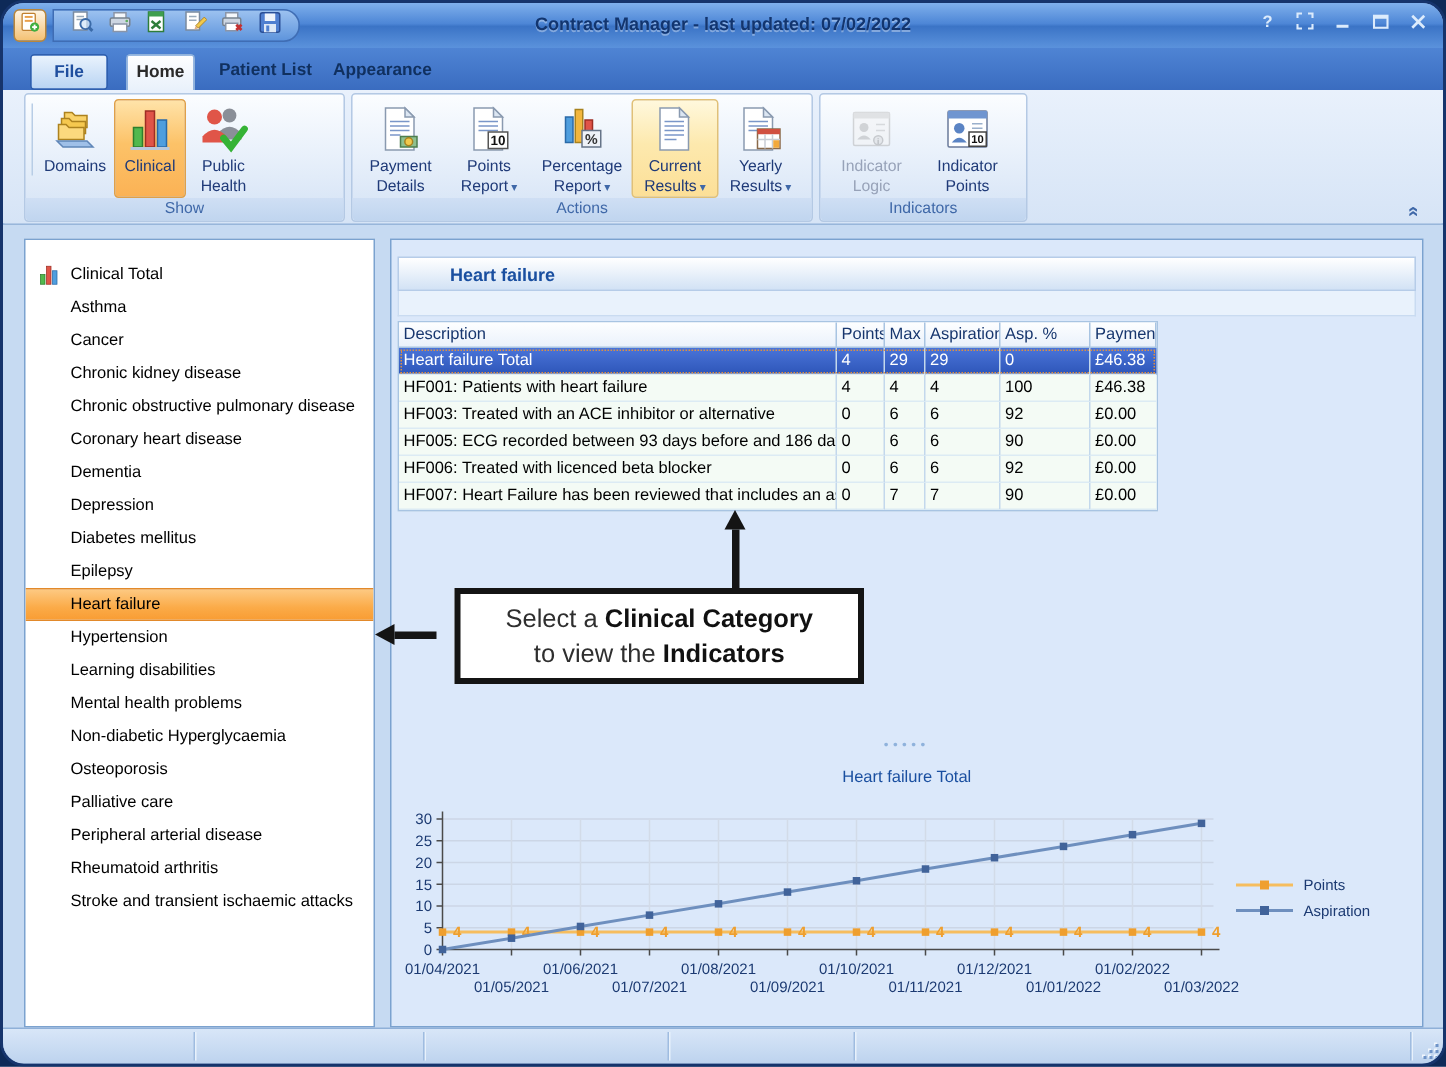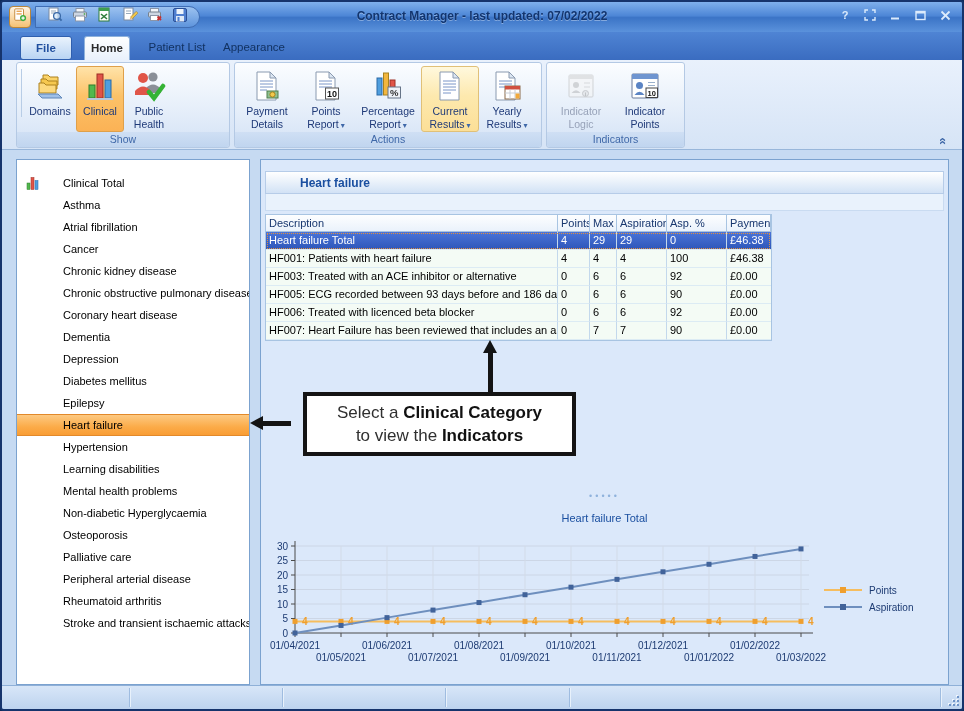--- a/index.html
+++ b/index.html
@@ -5,7 +5,7 @@
   html,body{margin:0;padding:0;background:#0e2a58;font-family:"Liberation Sans",sans-serif;}
   *{box-sizing:border-box;}
   .window{position:relative;width:964px;height:711px;margin:0 auto;background:#c6daf2;
-    border:2px solid #16346c;border-radius:4px;overflow:hidden;box-shadow:inset 0 0 0 1px #6f9ddd;}
+    border:2px solid #16346c;border-radius:16px;overflow:hidden;box-shadow:inset 0 0 0 1px #6f9ddd;}
 
   
   .titlebar{position:absolute;left:0;top:0;width:100%;height:30px;

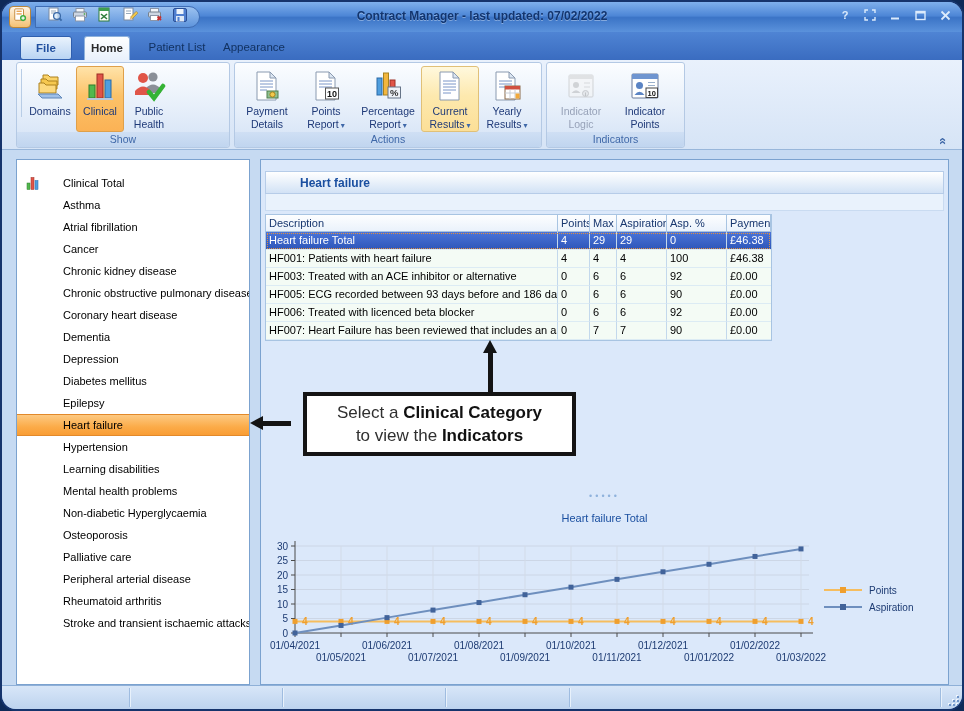--- a/index.html
+++ b/index.html
@@ -28,7 +28,7 @@
     border:1px solid #2f5fae;border-radius:3px;color:#1f4e9e;font-weight:bold;}
   .tab-active{background:linear-gradient(#fdfeff,#e9f1fb);border:1px solid #8fb2dc;border-bottom:none;
     border-radius:3px 3px 0 0;color:#2a2a2a;font-weight:bold;}
-  .tab-plain{color:#10305f;font-weight:normal;}
+  .tab-plain{color:#10305f;font-weight:bold;}
 
   
   .ribbon{position:absolute;left:0;top:58px;width:100%;height:90px;

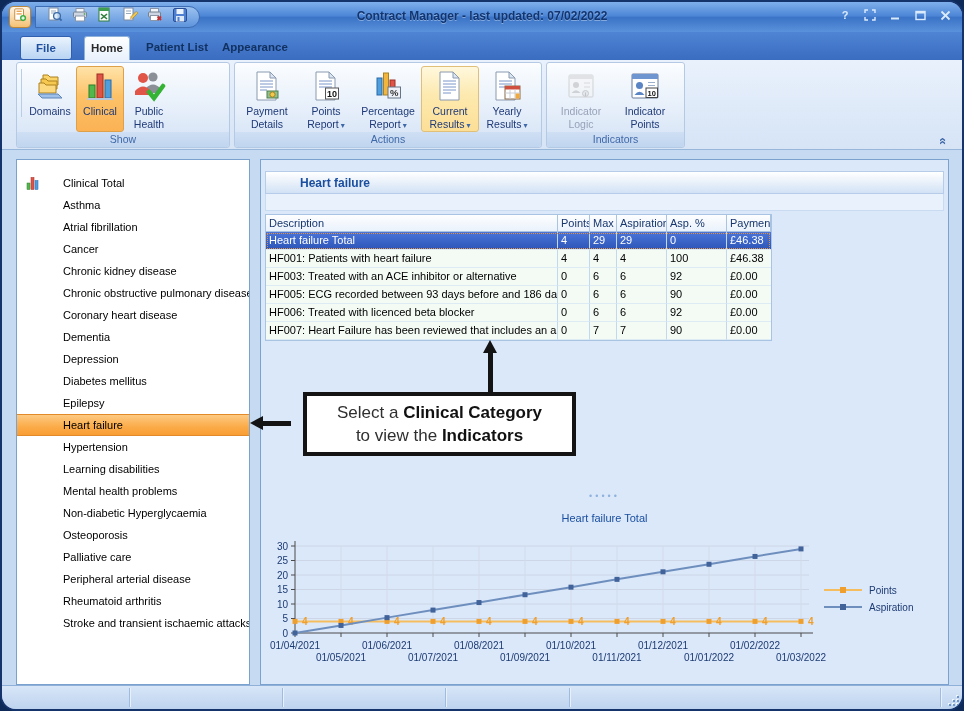--- a/index.html
+++ b/index.html
@@ -56,7 +56,7 @@
   .sidebar{position:absolute;left:14px;top:9px;width:234px;height:526px;background:#fff;
     border:1px solid #7ba2cf;overflow:hidden;}
   .navlist{position:absolute;left:0;top:12px;width:100%;}
-  .nav-item{position:relative;height:22px;line-height:22px;padding-left:46px;font-size:11px;color:#000;
+  .nav-item{position:relative;height:22px;line-height:22px;padding-left:30px;font-size:11px;color:#000;
     white-space:nowrap;overflow:hidden;}
   .nav-item .nic{position:absolute;left:7px;top:3px;width:17px;height:16px;}
   .nav-item.sel{background:linear-gradient(#fdc982,#fbab48 60%,#f99d34);

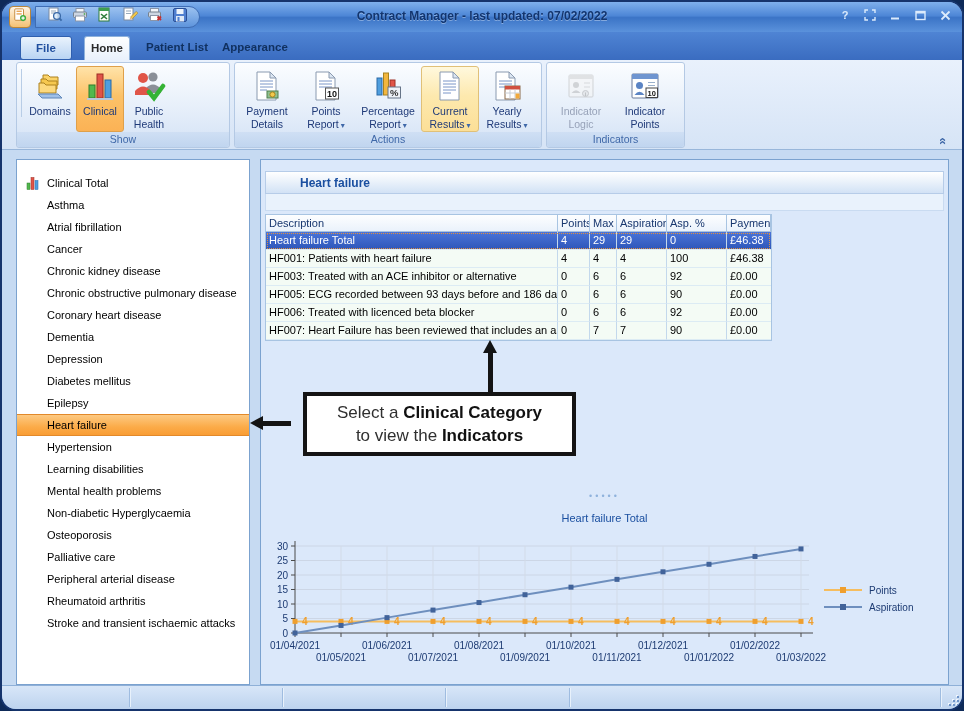--- a/index.html
+++ b/index.html
@@ -384,7 +384,6 @@
           <span>Clinical Total</span>
         </div>
         <div class="nav-item">Asthma</div>
-        <div class="nav-item">Atrial fibrillation</div>
         <div class="nav-item">Cancer</div>
         <div class="nav-item">Chronic kidney disease</div>
         <div class="nav-item">Chronic obstructive pulmonary disease</div>

